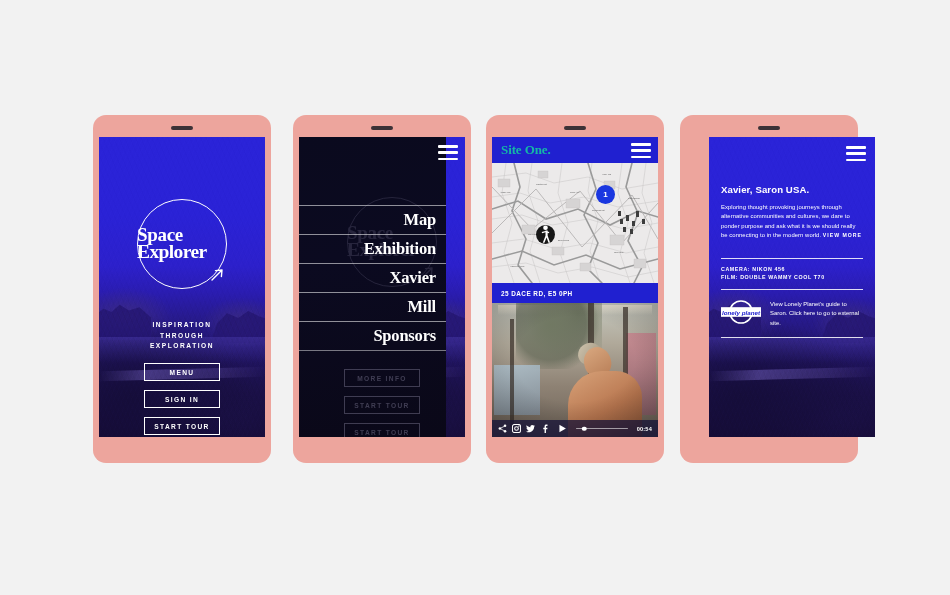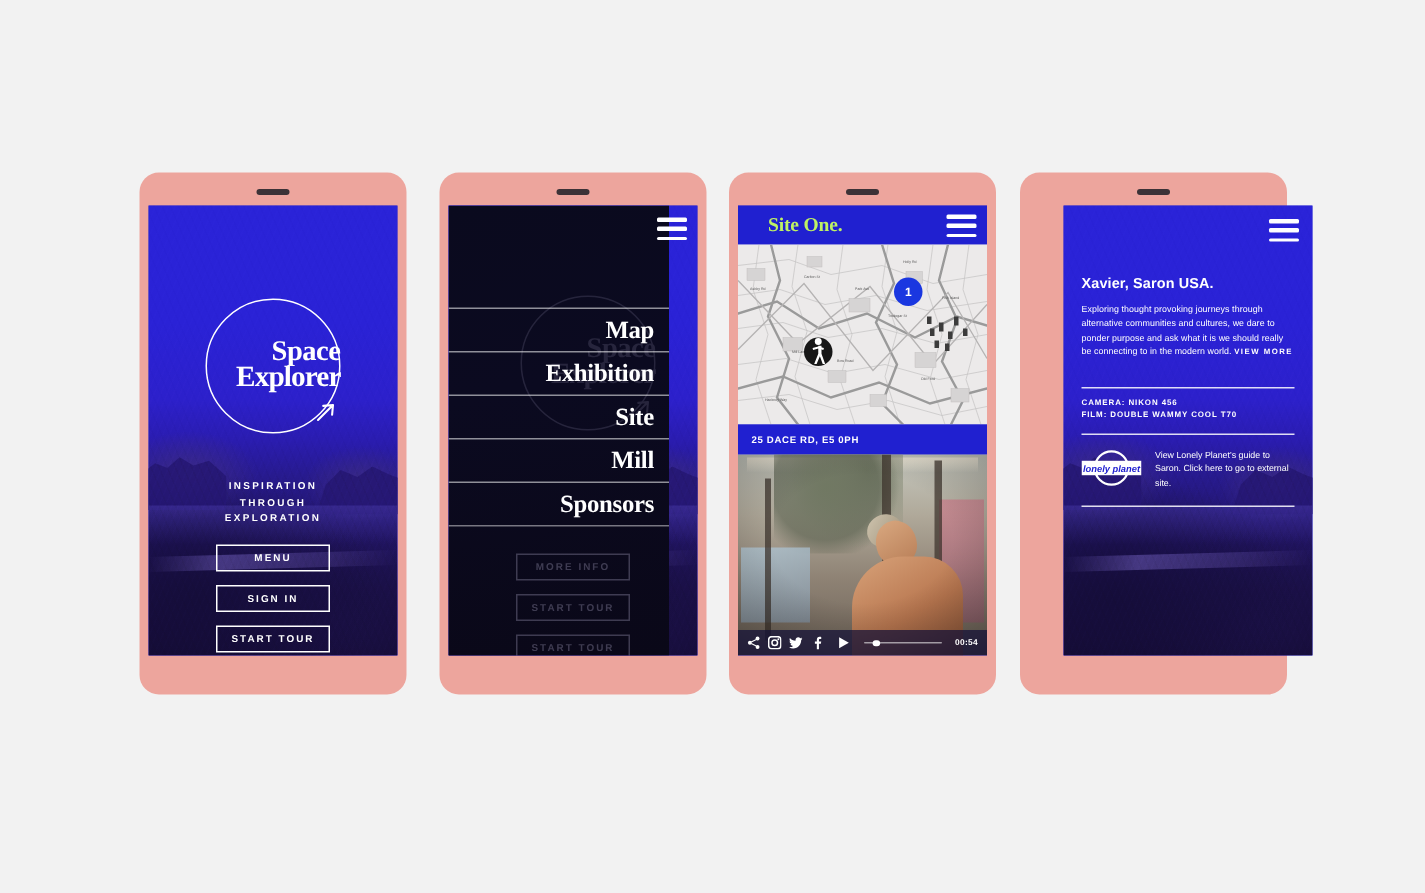--- a/index.html
+++ b/index.html
@@ -203,12 +203,12 @@
     display: flex; align-items: center;
   }
   .site-title {
-    color: #bef264;
+    color: #14b8a6;
     font-family: "Liberation Serif", serif;
     font-weight: bold;
     font-size: 13px;
     letter-spacing: -0.1px;
-    margin-left: 20px;
+    margin-left: 9px;
   }
   .map-area {
     position: absolute; left: 0; right: 0; top: 26px; height: 120px;

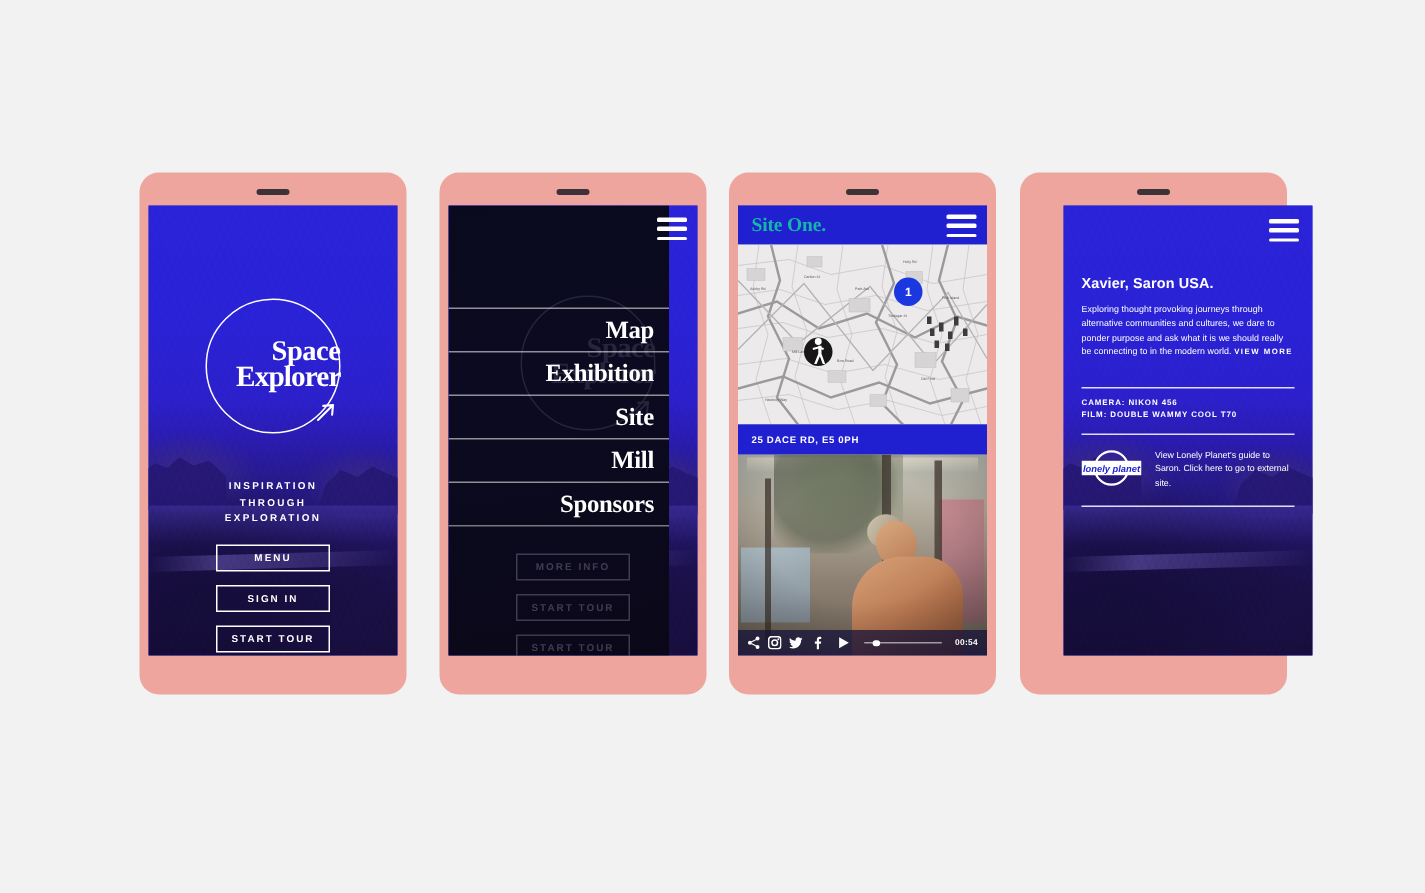--- a/index.html
+++ b/index.html
@@ -118,7 +118,7 @@
   .logo-text {
     position: absolute; left: 0; right: 0; top: 50%;
     transform: translateY(-52%);
-    text-align: right;
+    text-align: left;
     color: #fff;
     font-family: "Liberation Serif", serif;
     font-weight: bold;

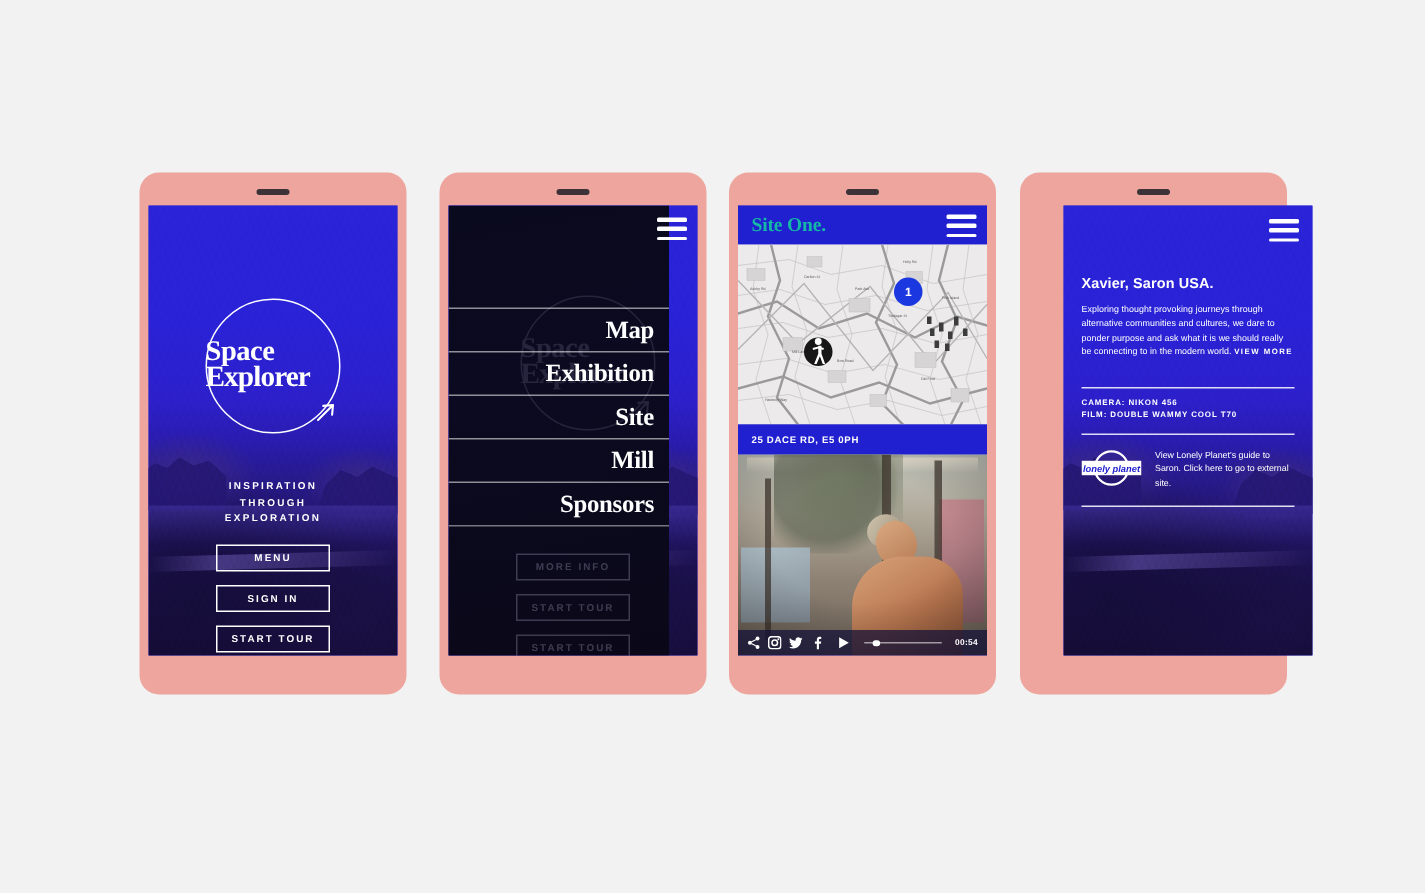--- a/index.html
+++ b/index.html
@@ -426,7 +426,7 @@
       <div class="menu-list">
         <div class="menu-item">Map</div>
         <div class="menu-item">Exhibition</div>
-        <div class="menu-item">Site</div>
+        <div class="menu-item">Xavier</div>
         <div class="menu-item">Mill</div>
         <div class="menu-item">Sponsors</div>
       </div>

